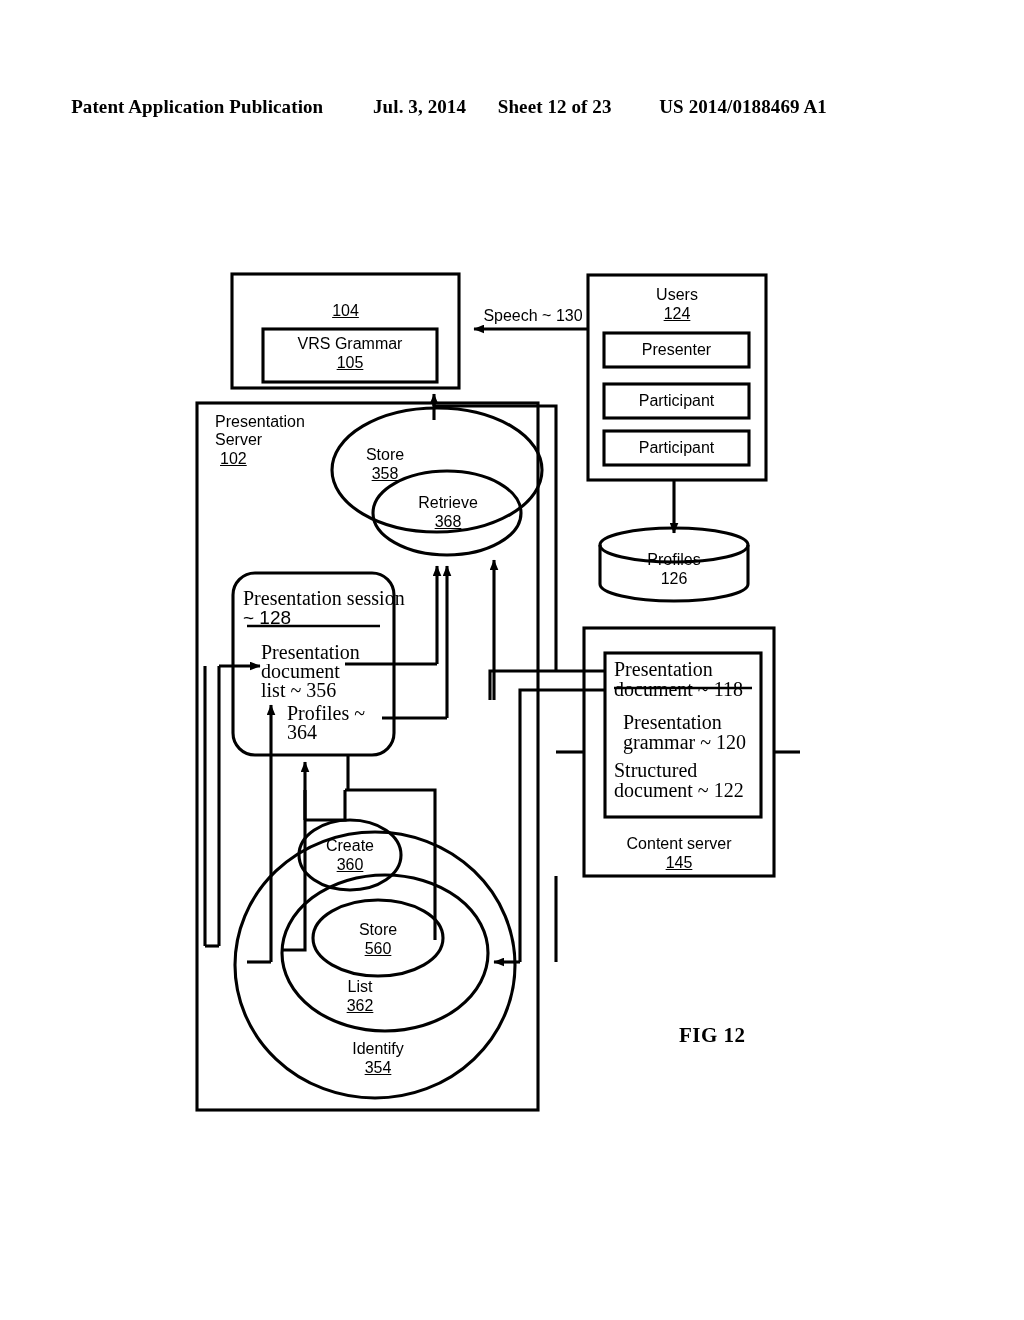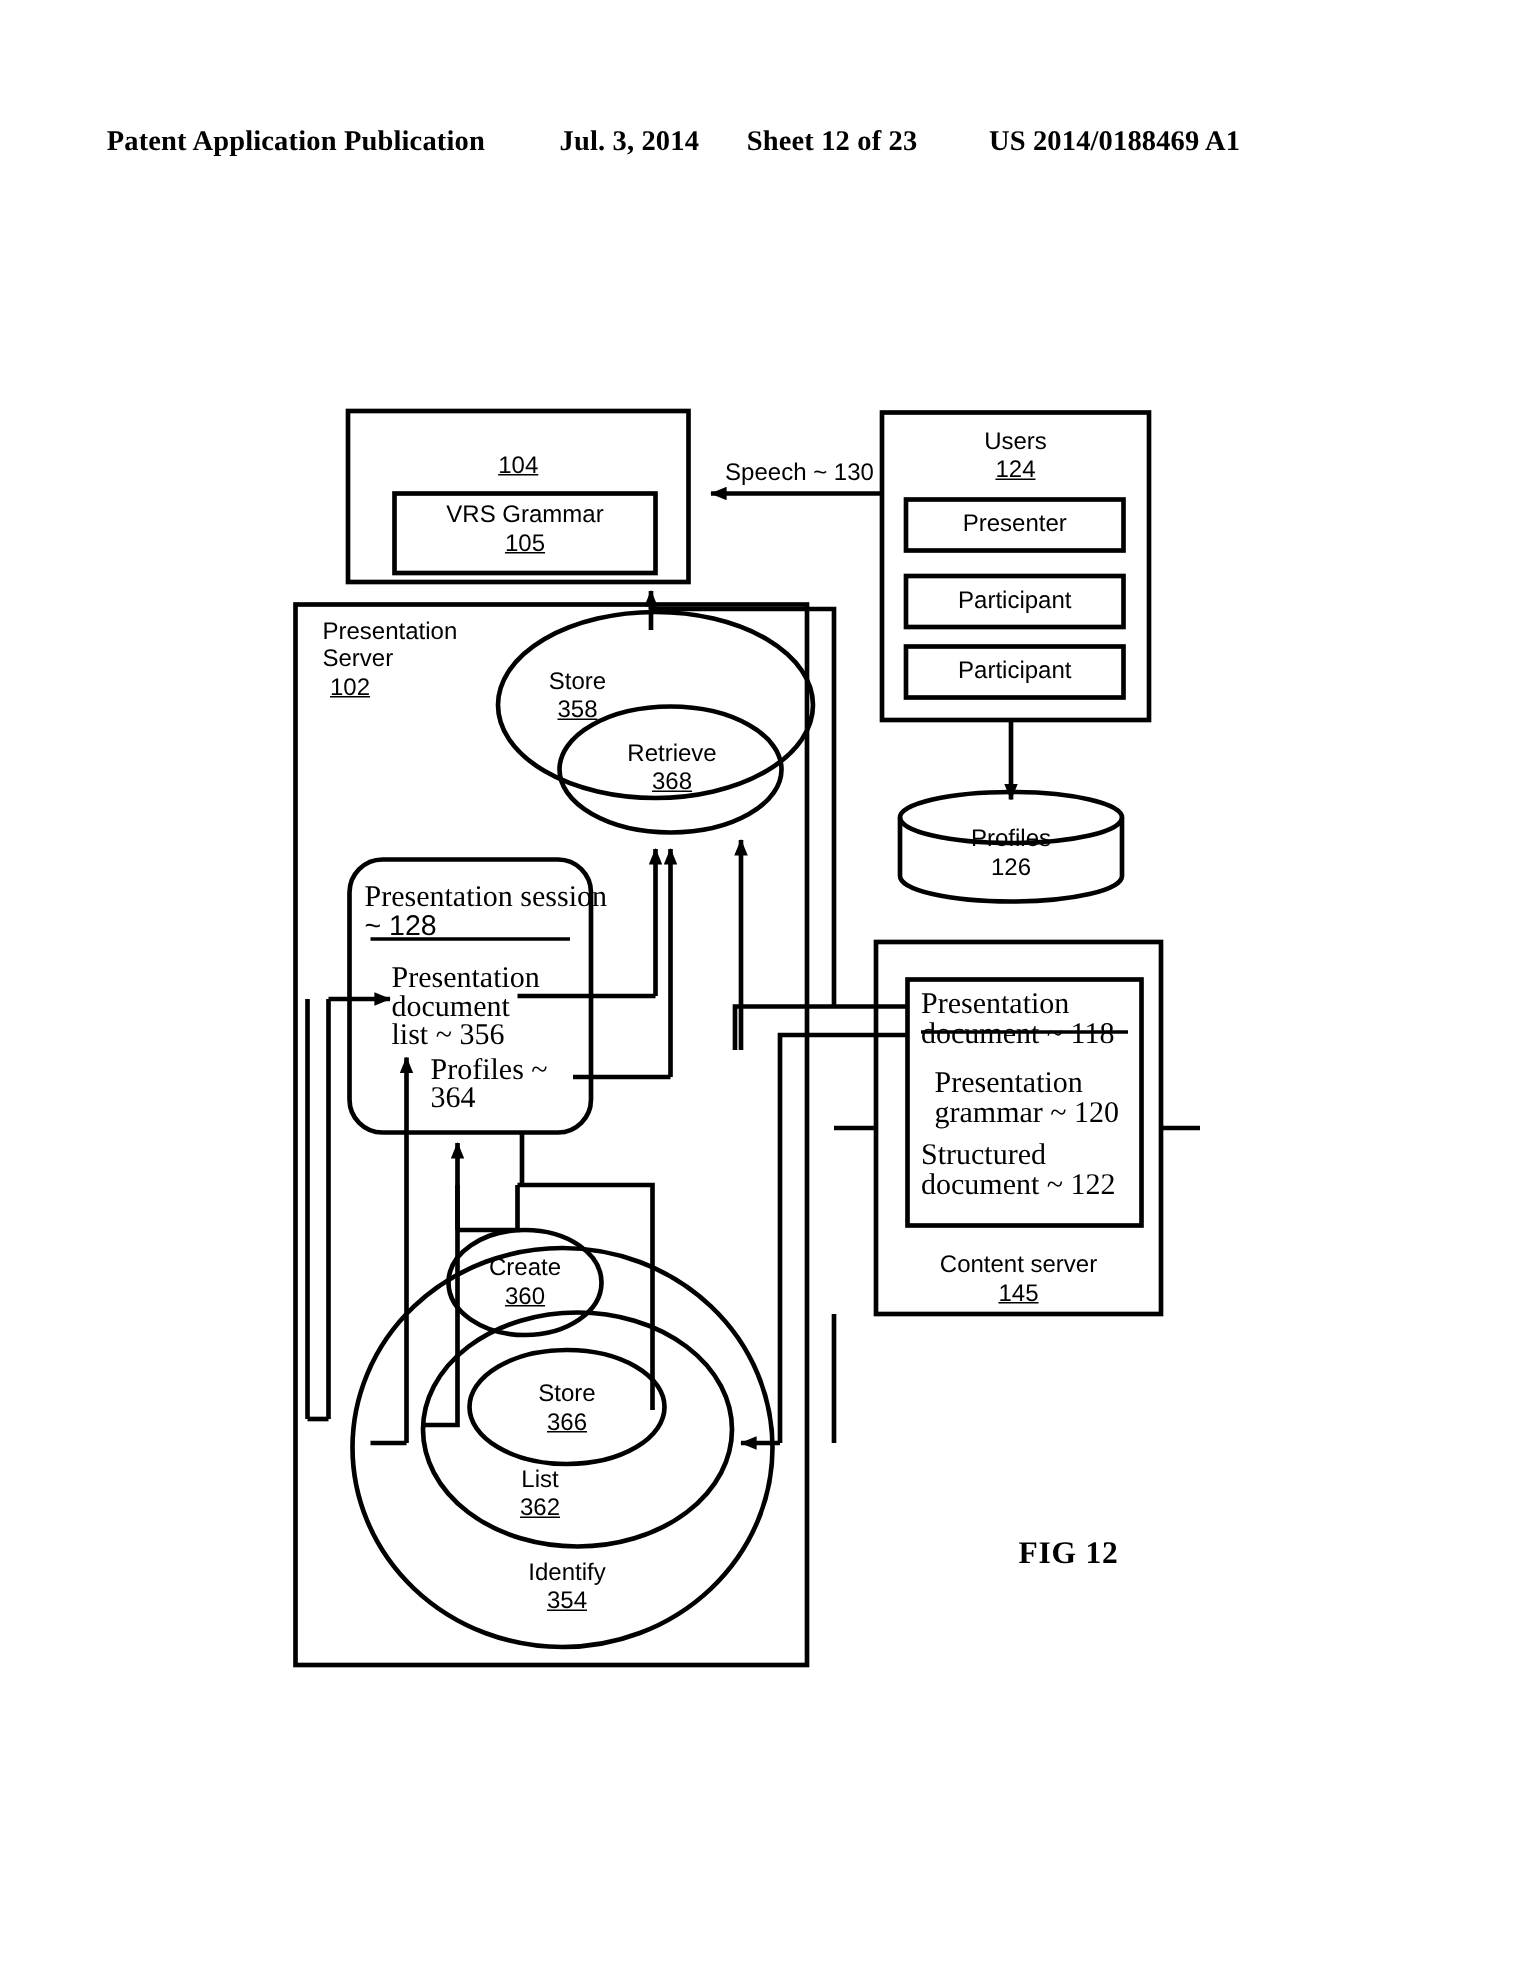--- a/index.html
+++ b/index.html
@@ -20,7 +20,7 @@
   
   #page-header {
     position: absolute;
-    top: 84px;
+    top: 96px;
     left: 0;
     width: 898px;
     text-align: center;

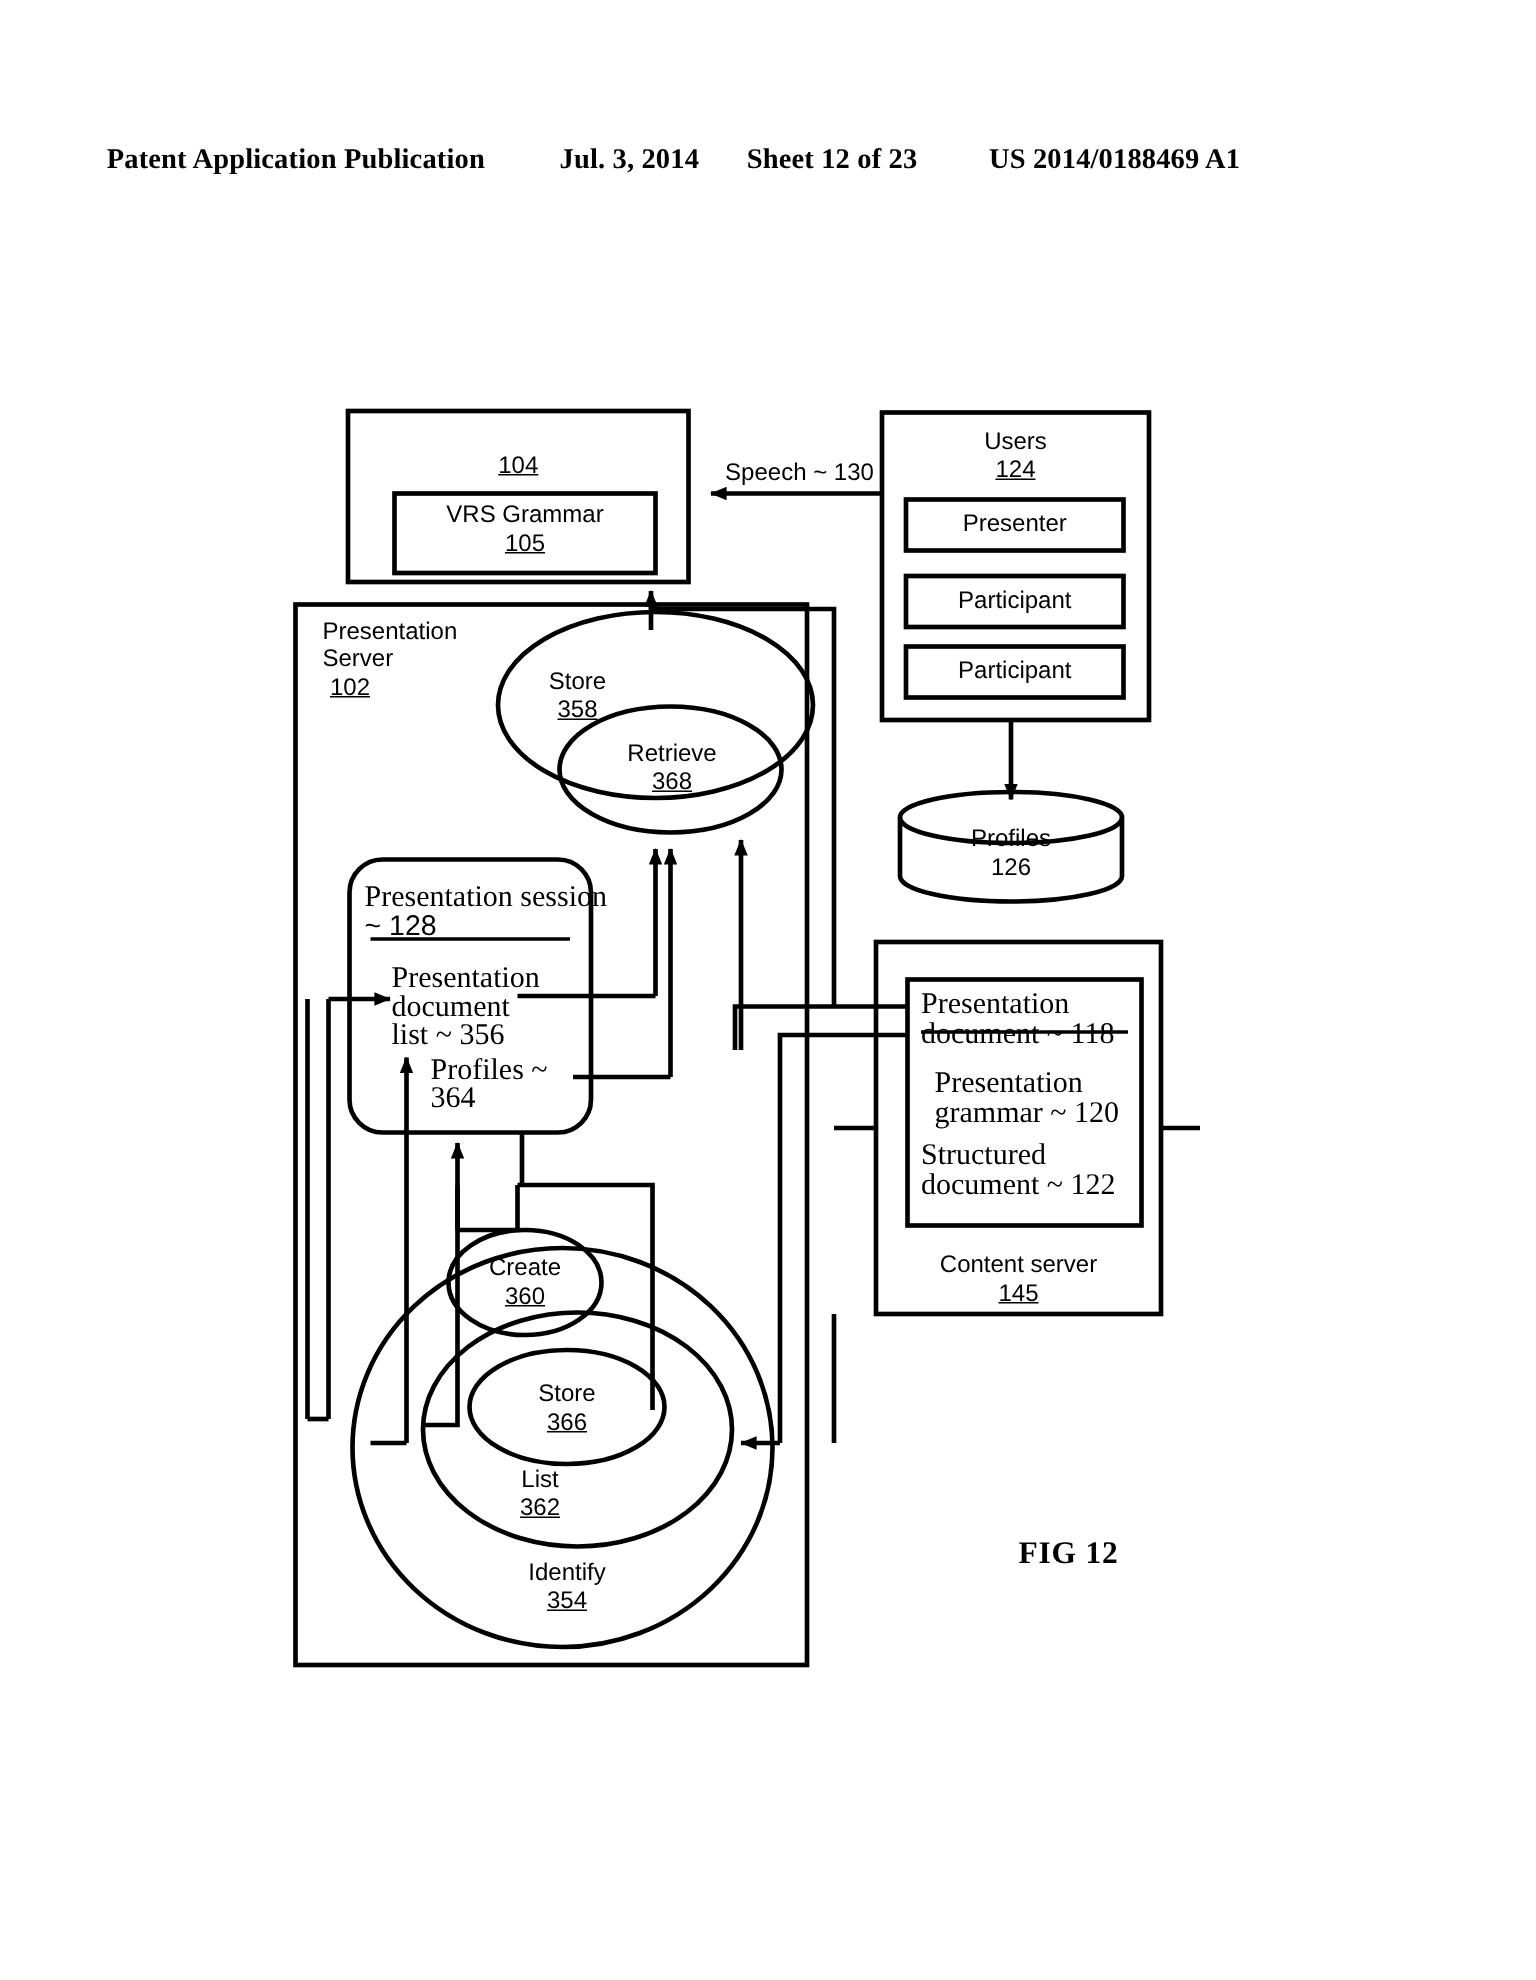--- a/index.html
+++ b/index.html
@@ -224,7 +224,7 @@
   <div class="lbl sans t16 num-u" style="left:310px; top:856px; width:80px;">360</div>
 
   <div class="lbl sans t16" style="left:338px; top:921px; width:80px;">Store</div>
-  <div class="lbl sans t16 num-u" style="left:338px; top:940px; width:80px;">366</div>
+  <div class="lbl sans t16 num-u" style="left:338px; top:940px; width:80px;">560</div>
 
   <div class="lbl sans t16" style="left:320px; top:978px; width:80px;">List</div>
   <div class="lbl sans t16 num-u" style="left:320px; top:997px; width:80px;">362</div>

